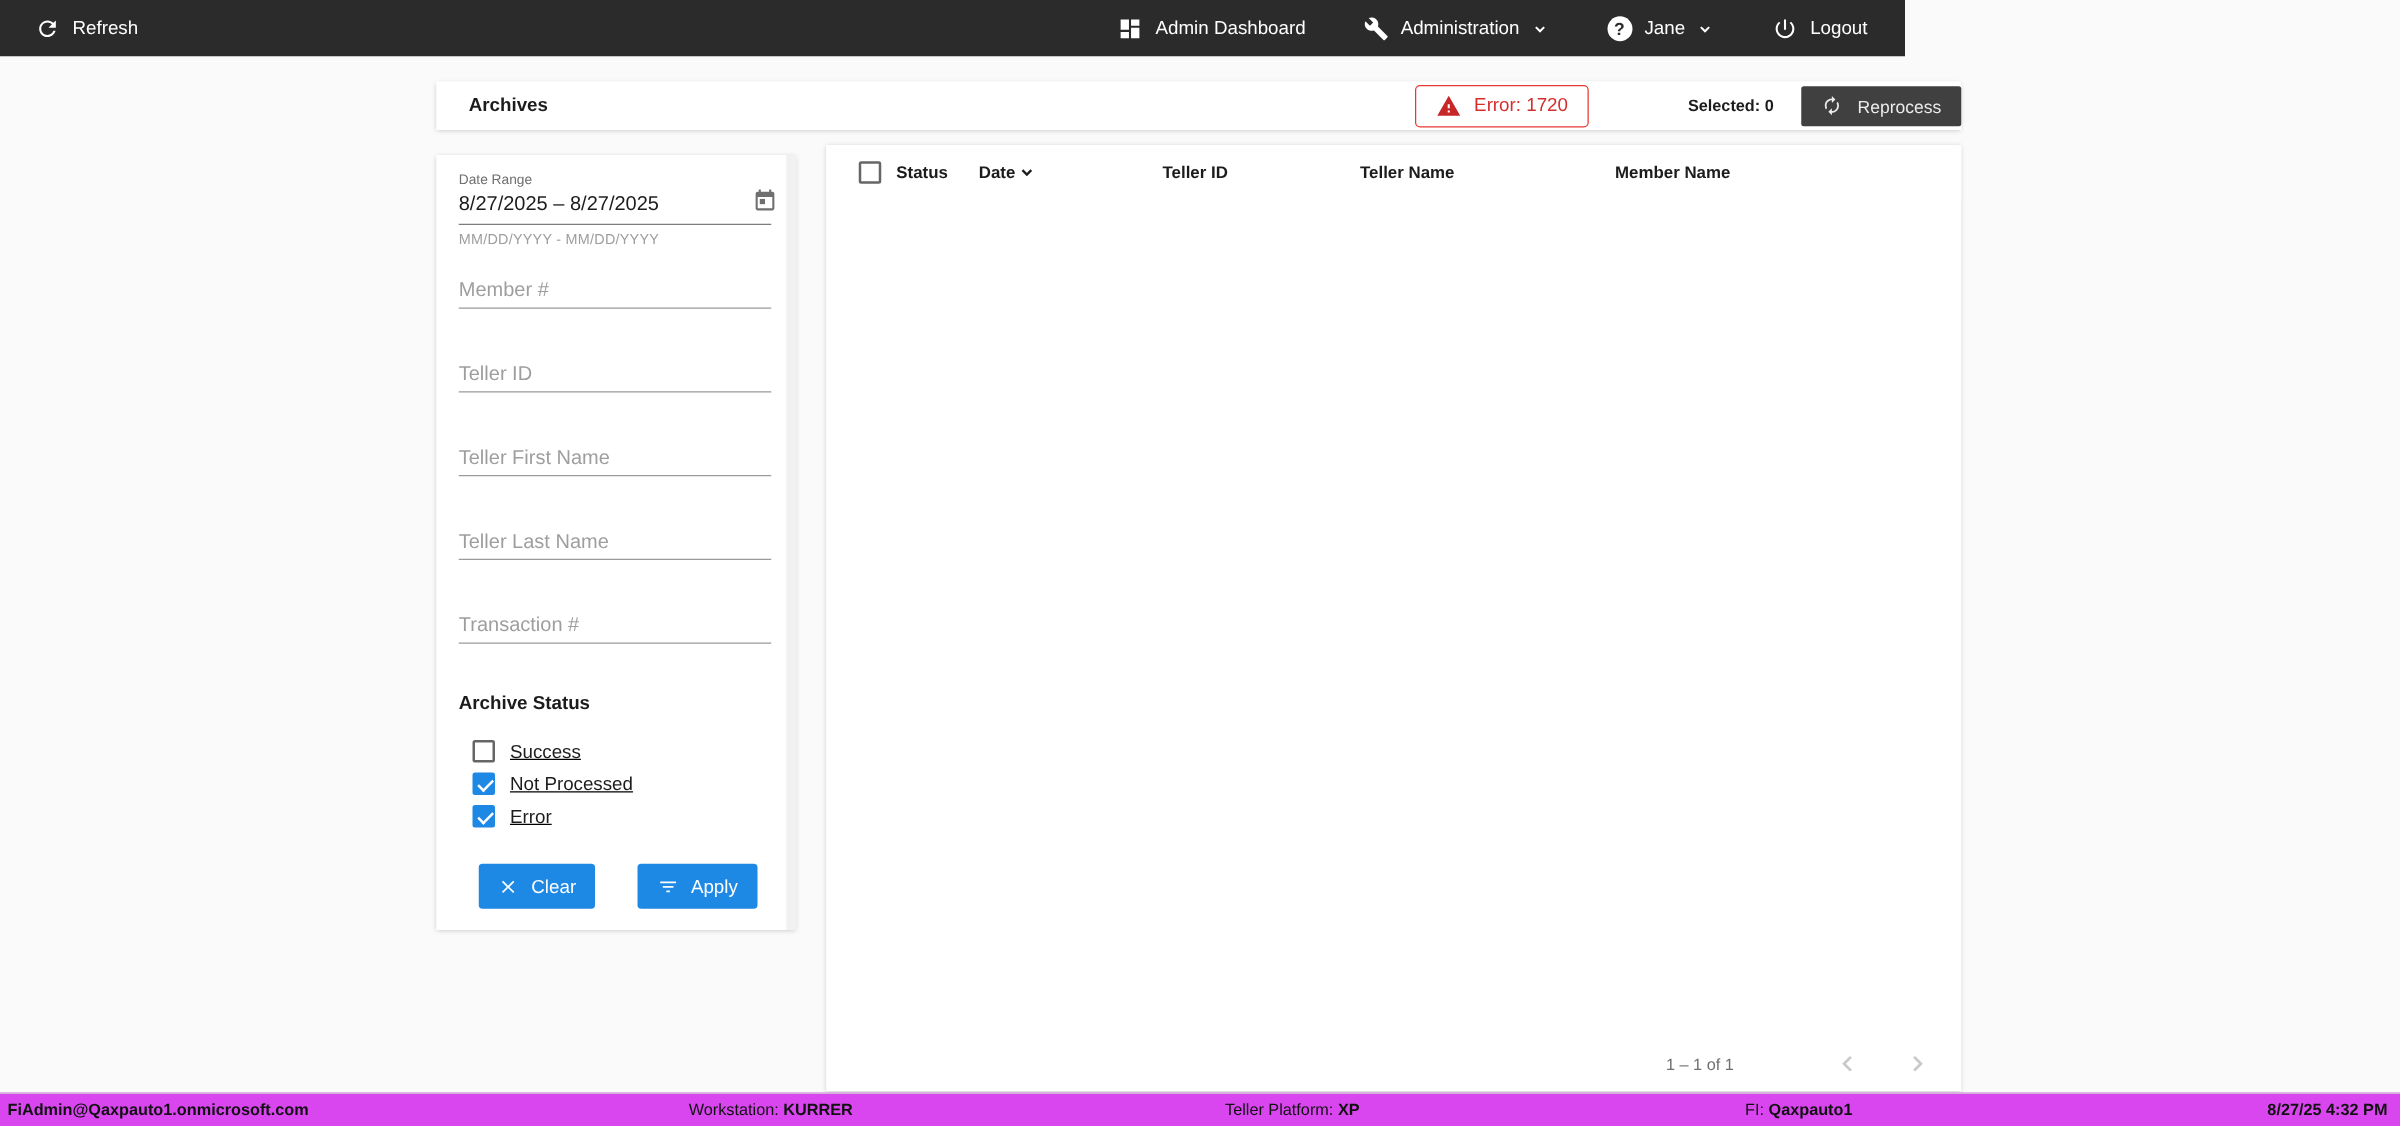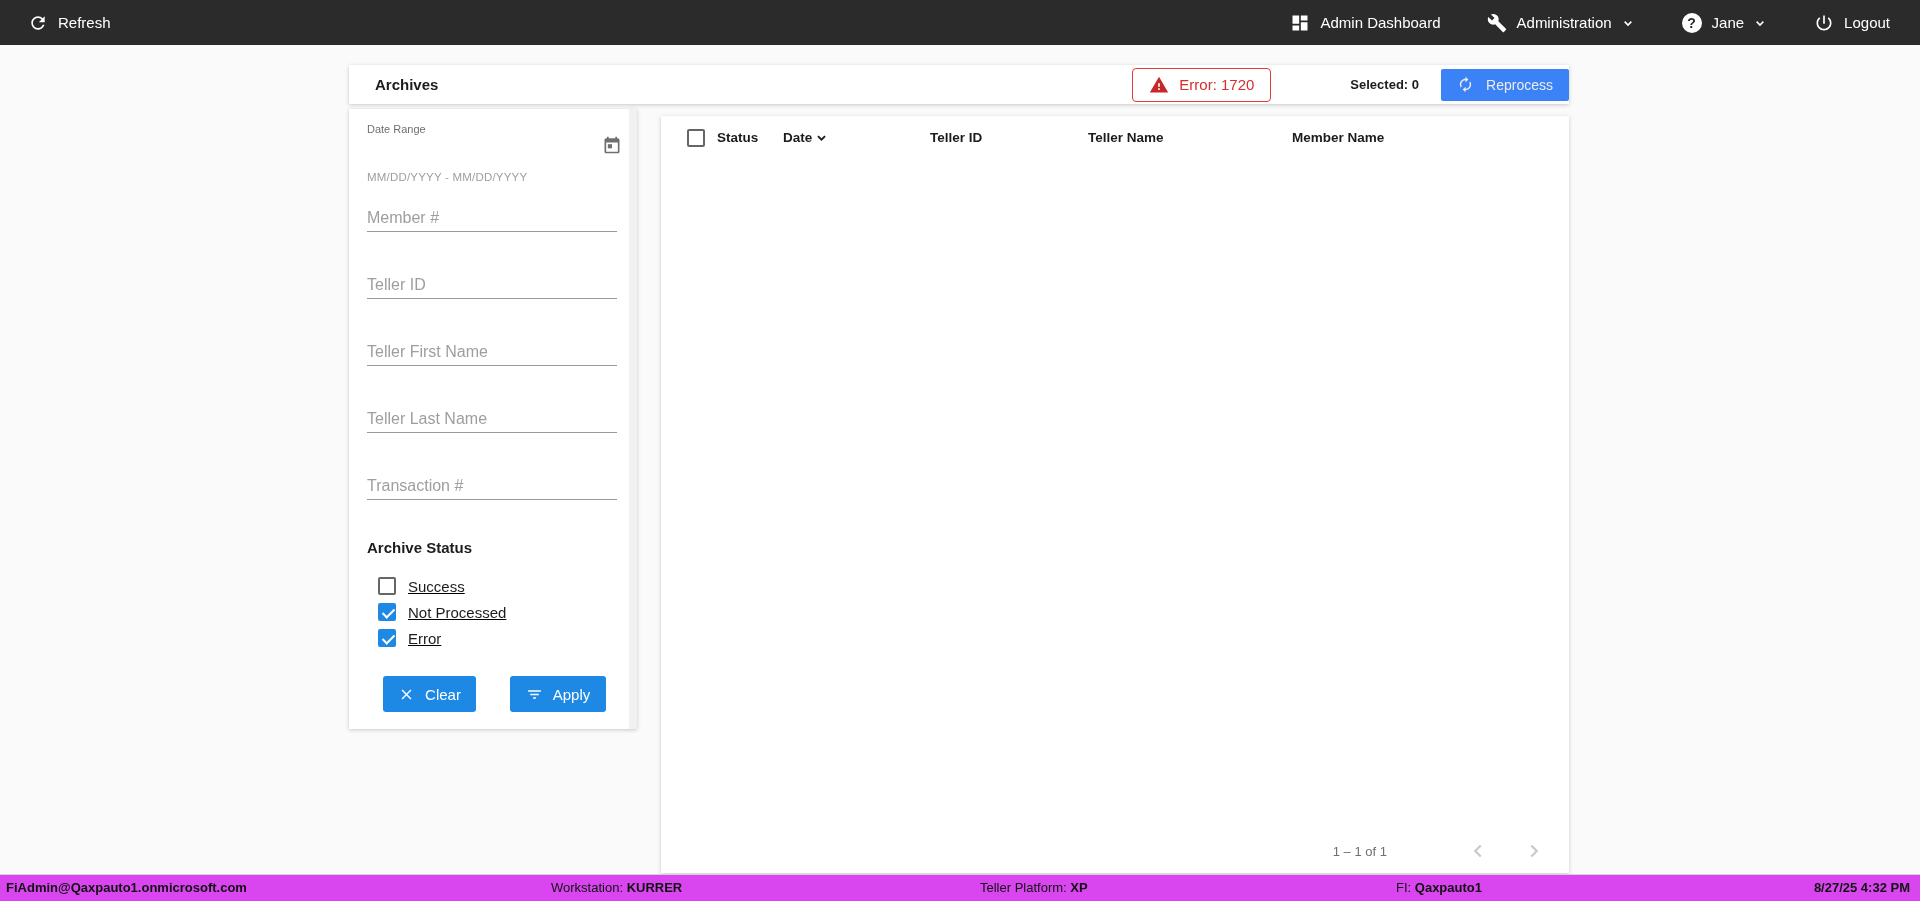--- a/index.html
+++ b/index.html
@@ -8,7 +8,7 @@
   .root { position:relative; width:1920px; height:901px; overflow:hidden; background:#fafafa; }
 
   
-  .topbar { position:absolute; top:0; left:0; width:1920px; height:45px; background:#2b2b2b;
+  .topbar { position:absolute; top:0; left:0; width:1524px; height:45px; background:#2b2b2b;
             display:flex; align-items:center; padding:0 30px 0 28px; color:#fff; }
   .topbar-item { display:flex; align-items:center; gap:10px; font-size:15px; color:#fff; cursor:pointer; white-space:nowrap; }
   .topbar-right { margin-left:auto; display:flex; align-items:center; gap:46px; }

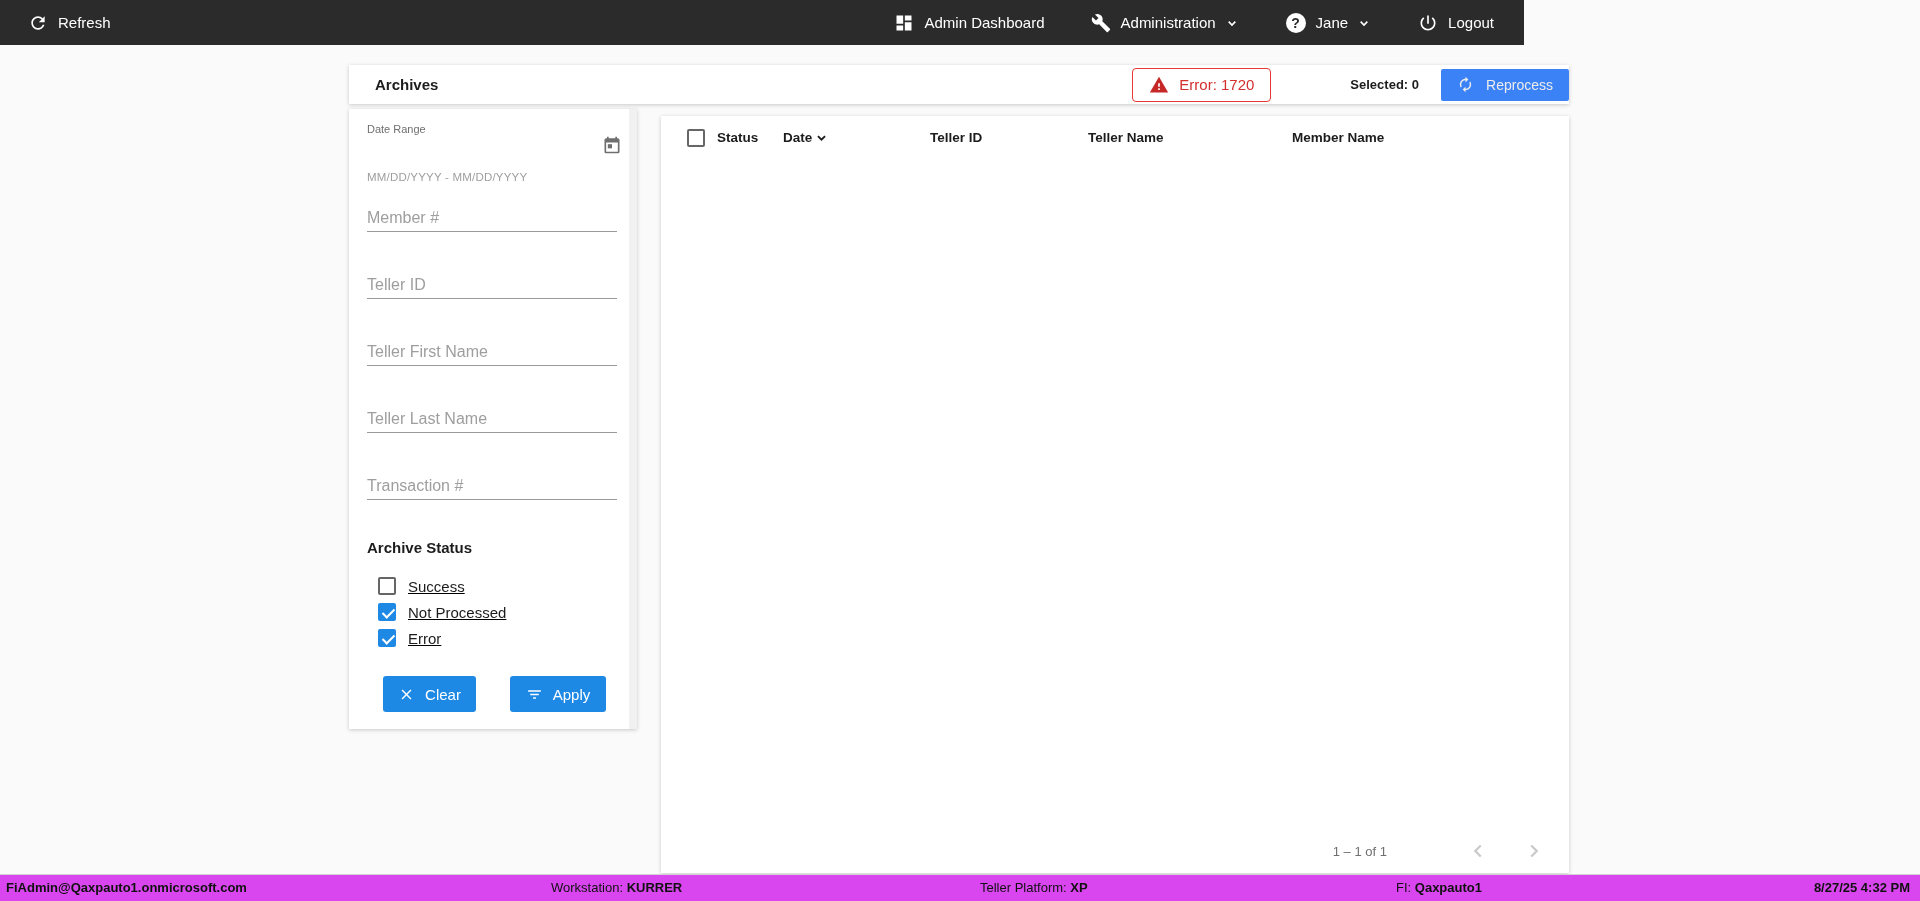--- a/index.html
+++ b/index.html
@@ -27,7 +27,7 @@
                  border:1px solid #e53935; border-radius:4px; padding:16px 16px; color:#d32f2f; font-size:15px; }
   .warn-icon { width:20px; height:20px; fill:#c62828; }
   .selected-label { margin:0 22px 0 79px; font-size:13px; font-weight:600; color:#1c1c1c; }
-  .reprocess-btn { height:32px; width:128px; background:#3b82f6; border:none; border-radius:2px;
+  .reprocess-btn { height:32px; width:128px; background:#404040; border:none; border-radius:2px;
                    color:#ececec; font-size:14px; font-family:inherit; display:flex; align-items:center; gap:12px;
                    justify-content:center; cursor:default; }
   .reproc-icon { width:17px; height:17px; fill:#ececec; }

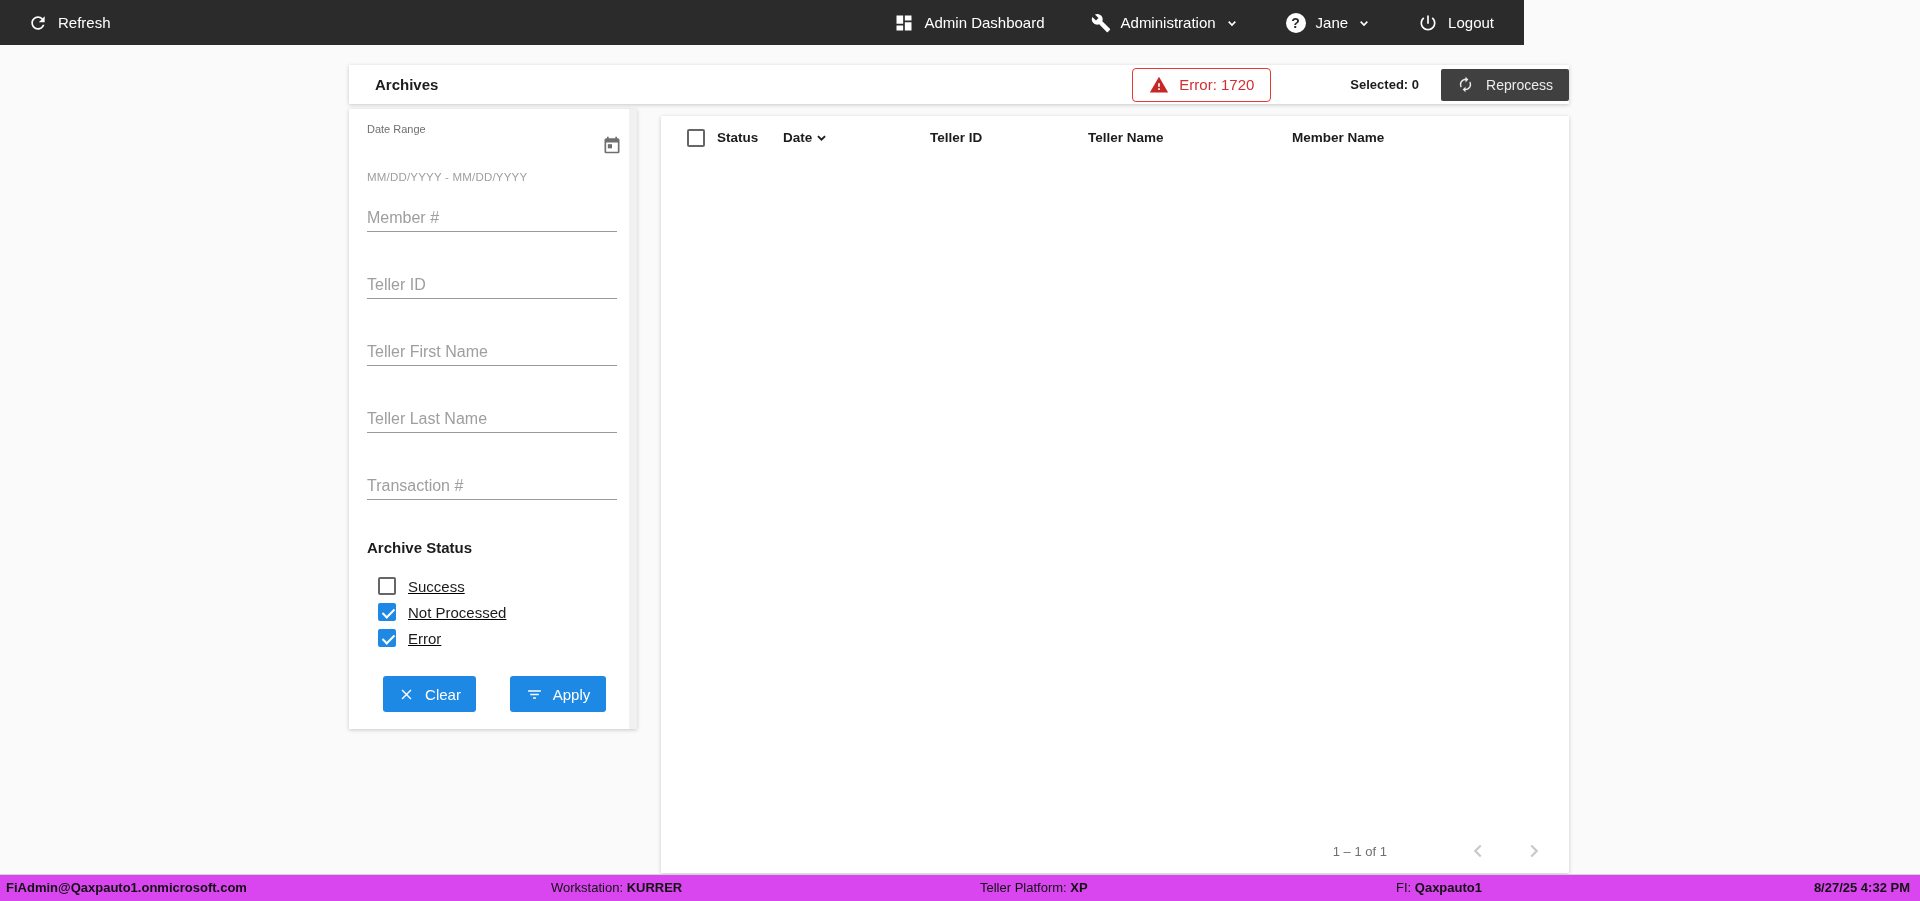--- a/index.html
+++ b/index.html
@@ -33,7 +33,7 @@
   .reproc-icon { width:17px; height:17px; fill:#ececec; }
 
   
-  .sidebar { left:349px; top:109px; width:288px; height:620px; }
+  .sidebar { left:349px; top:124px; width:288px; height:620px; }
   .sb-scroll { position:absolute; right:0; top:0; width:8px; height:100%; background:#f1f1f1; }
   .fld-label { position:absolute; left:18px; top:14px; font-size:11px; color:#6f6f6f; }
   .date-value { position:absolute; left:18px; top:28px; width:250px; height:28px; font-size:16px; color:#1c1c1c;

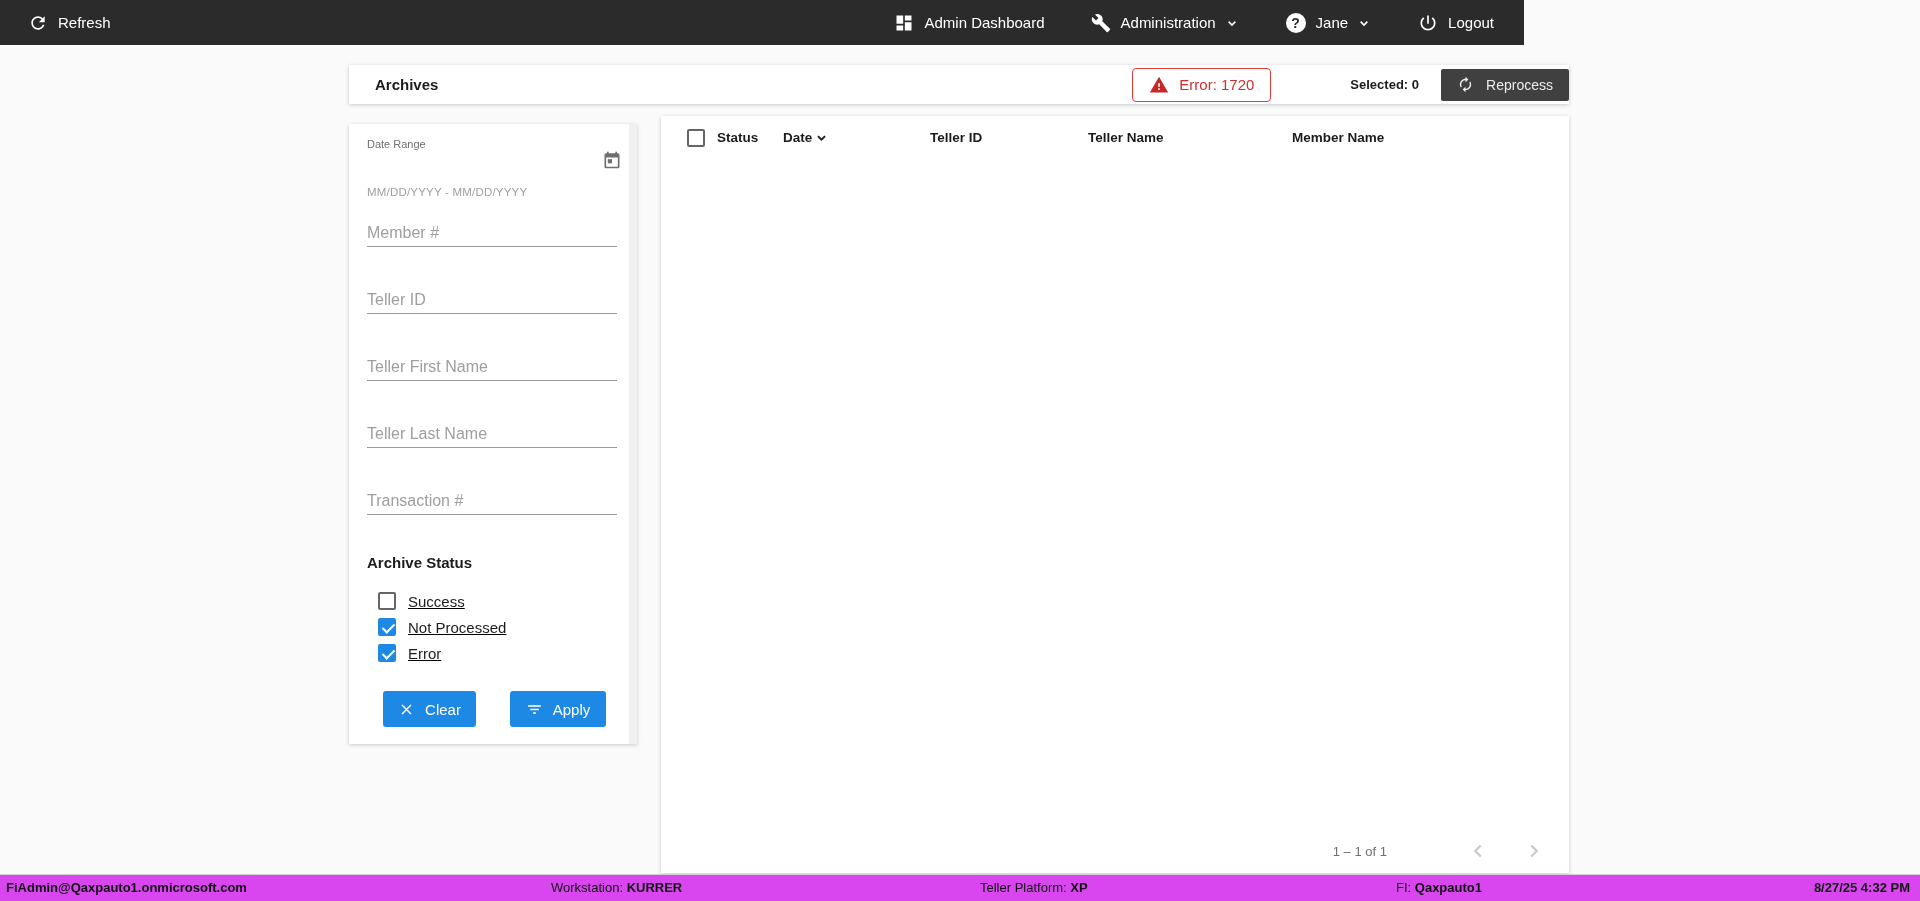--- a/index.html
+++ b/index.html
@@ -144,6 +144,7 @@
 
   <aside class="card sidebar">
     <div class="fld-label">Date Range</div>
+    <div class="date-value">8/27/2025 – 8/27/2025</div>
     <button class="cal-btn">
       <svg class="cal-icon" viewBox="0 0 24 24">
           <path d="M19 4h-1V2h-2v2H8V2H6v2H5c-1.1 0-2 .9-2 2v14c0 1.1.9 2 2 2h14c1.1 0 2-.9 2-2V6c0-1.1-.9-2-2-2zm0 16H5V9h14v11z"></path>

